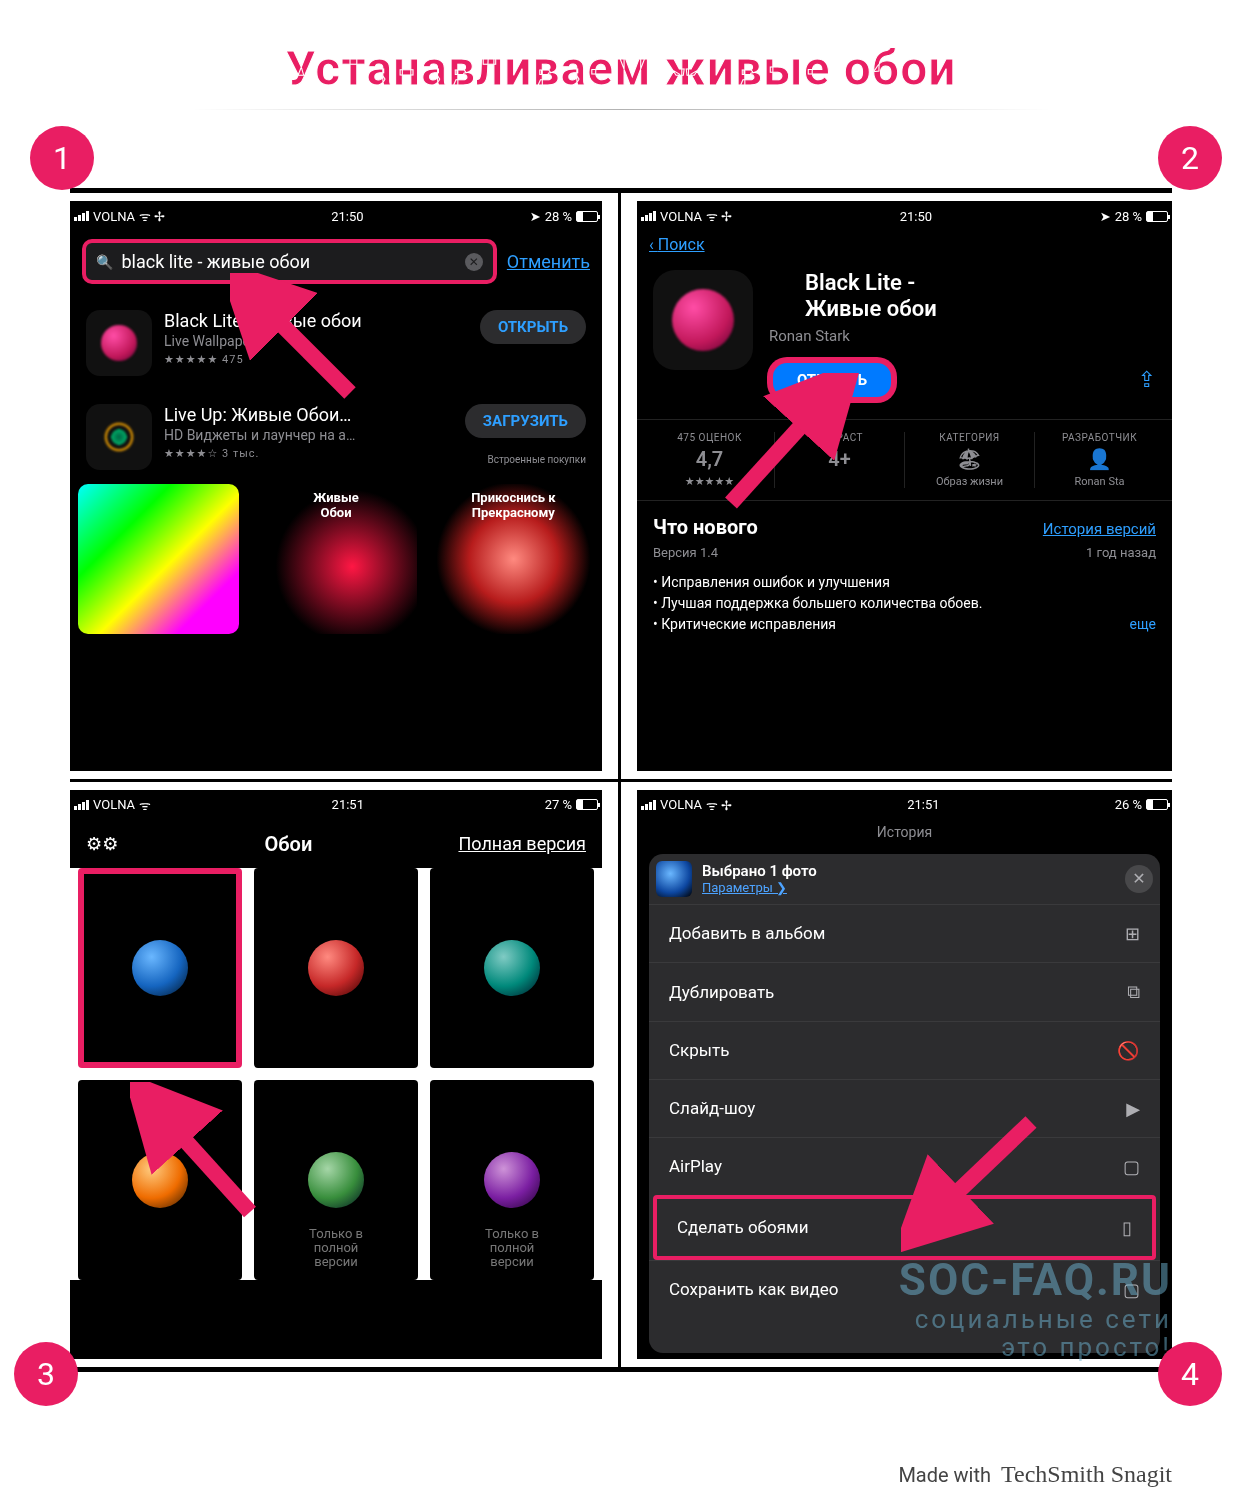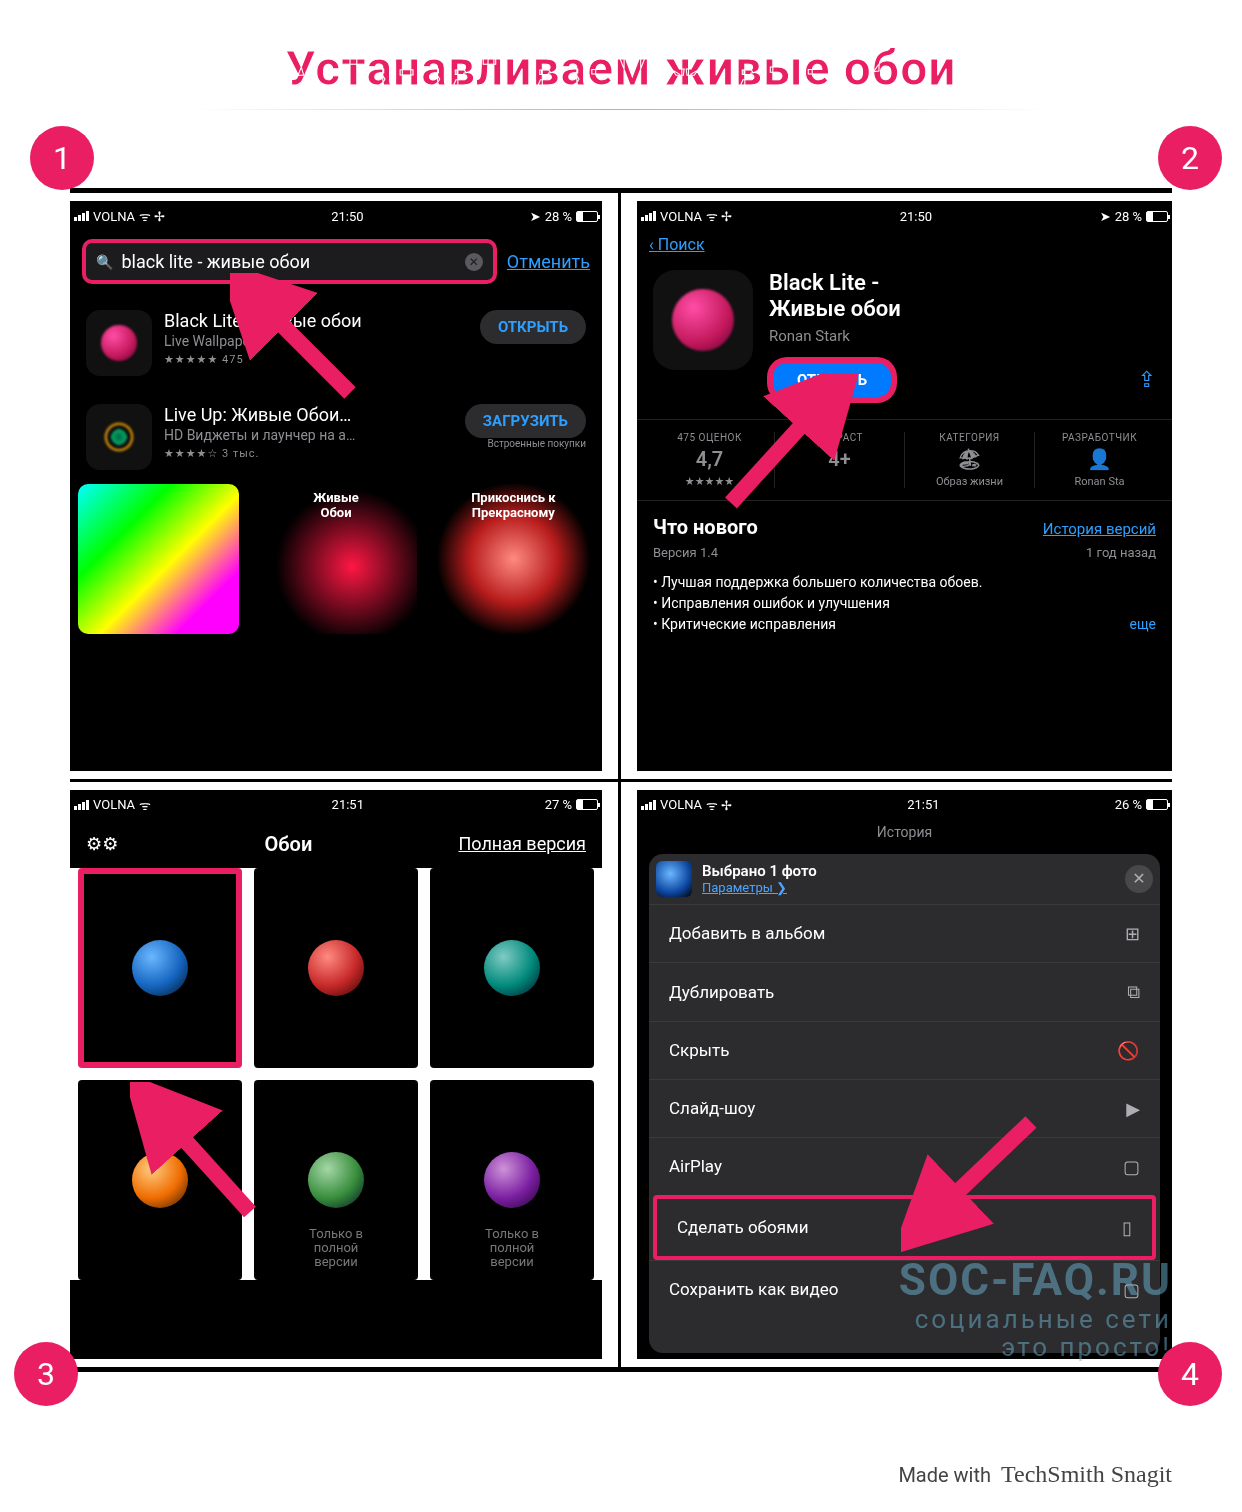--- a/index.html
+++ b/index.html
@@ -53,7 +53,7 @@
   .apphead { display:flex; gap:16px; padding:12px 16px; }
   .bigicon { width:100px; height:100px; border-radius:22px; background:#111; display:flex; align-items:center; justify-content:center; }
   .bigicon .blob { width:62px; height:62px; }
-  .apptxt .aname { font-size:22px; font-weight:600; line-height:1.2; }
+  .apptxt .aname { font-size:22px; font-weight:600; line-height:1.2;margin-left:36px; }
   .apptxt .apub { font-size:15px; color:#8e8e93; margin-top:4px; }
   .opennodl { margin-top:14px; display:flex; align-items:center; gap:18px; }
   .openbtn { background:#007aff; color:#fff; font-weight:700; font-size:15px; padding:8px 24px; border-radius:18px; border:4px solid #e91e63; box-shadow:0 0 0 2px #e91e63; }

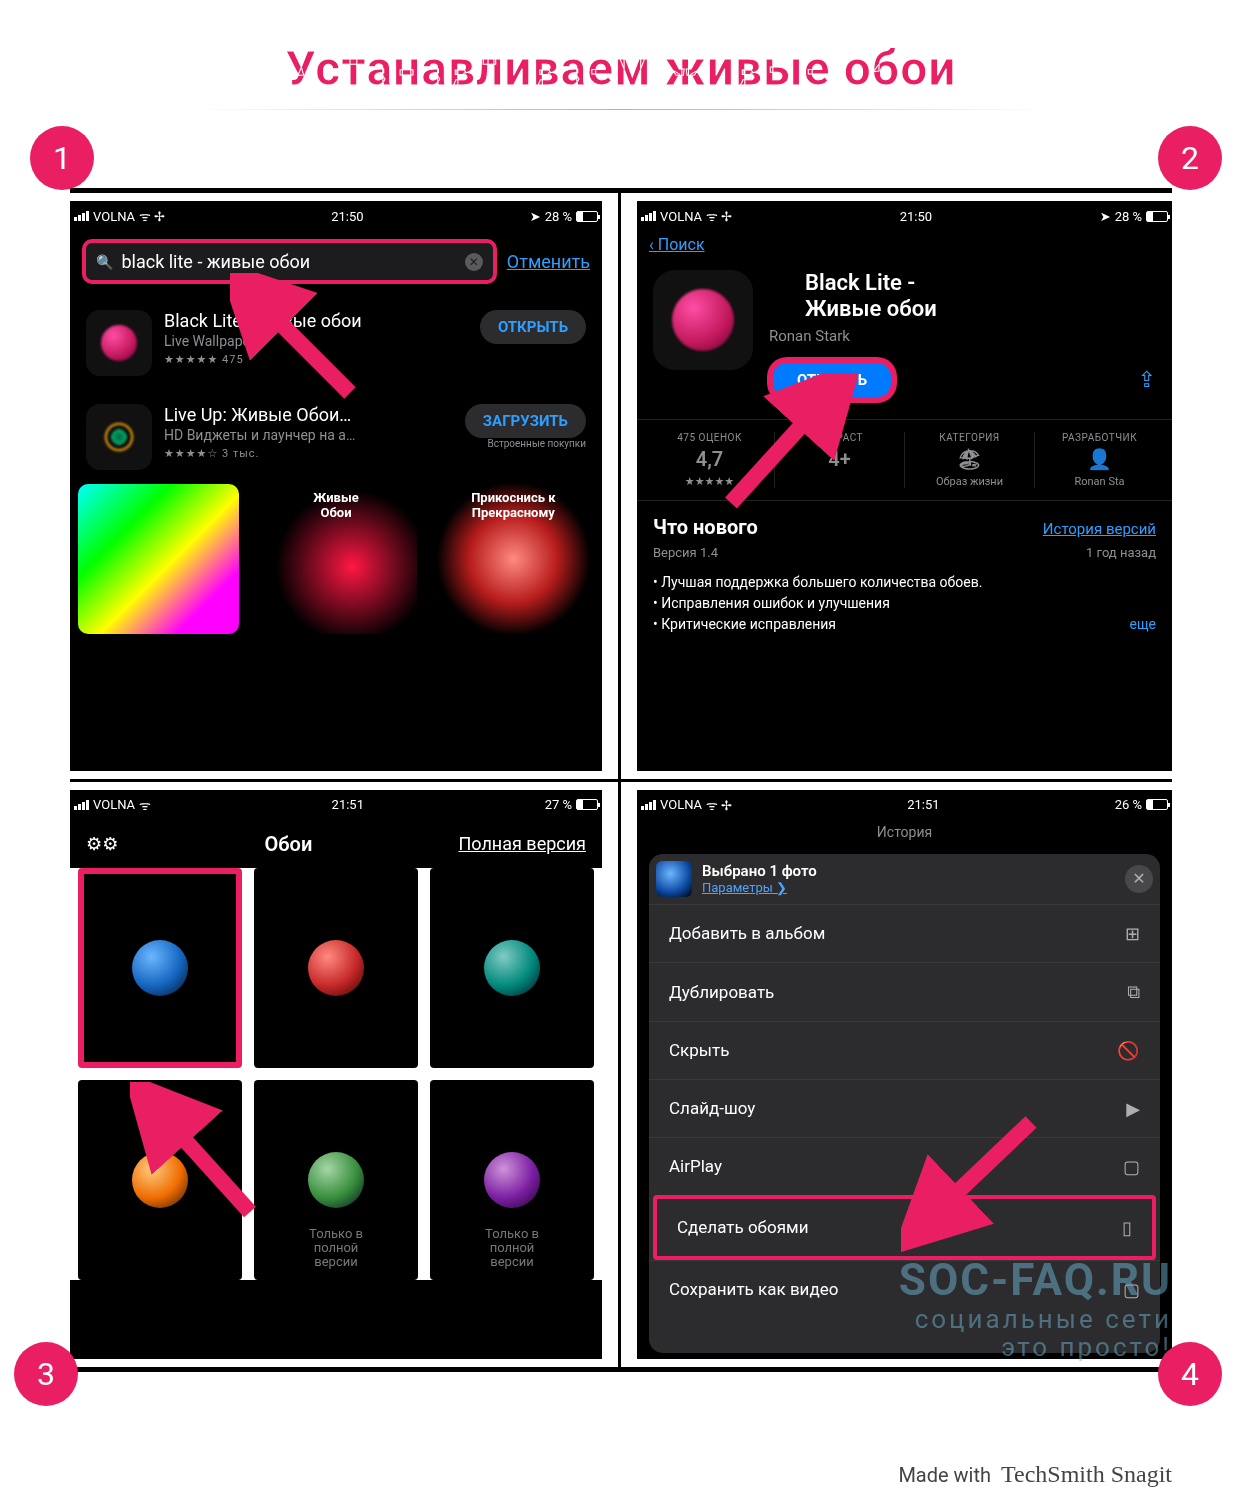--- a/index.html
+++ b/index.html
@@ -40,7 +40,7 @@
   .meta .sub { font-size:14px; color:#8e8e93; margin-top:2px; }
   .stars { color:#8e8e93; font-size:11px; margin-top:4px; letter-spacing:1px; }
   .pill { background:#2c2c2e; color:#2e9fff; font-weight:700; padding:8px 18px; border-radius:18px; font-size:15px; }
-  .iap { color:#8e8e93; font-size:10px; text-align:right; margin-top:0; }
+  .iap { color:#8e8e93; font-size:10px; text-align:right; margin-top:16px; }
   .shots { display:flex; gap:16px; padding:0 8px; }
   .shot { flex:1; height:150px; border-radius:10px; background:#111; position:relative; overflow:hidden; }
   .shot .cap { position:absolute; top:6px; left:0; right:0; text-align:center; font-size:13px; font-weight:700; color:#fff; }

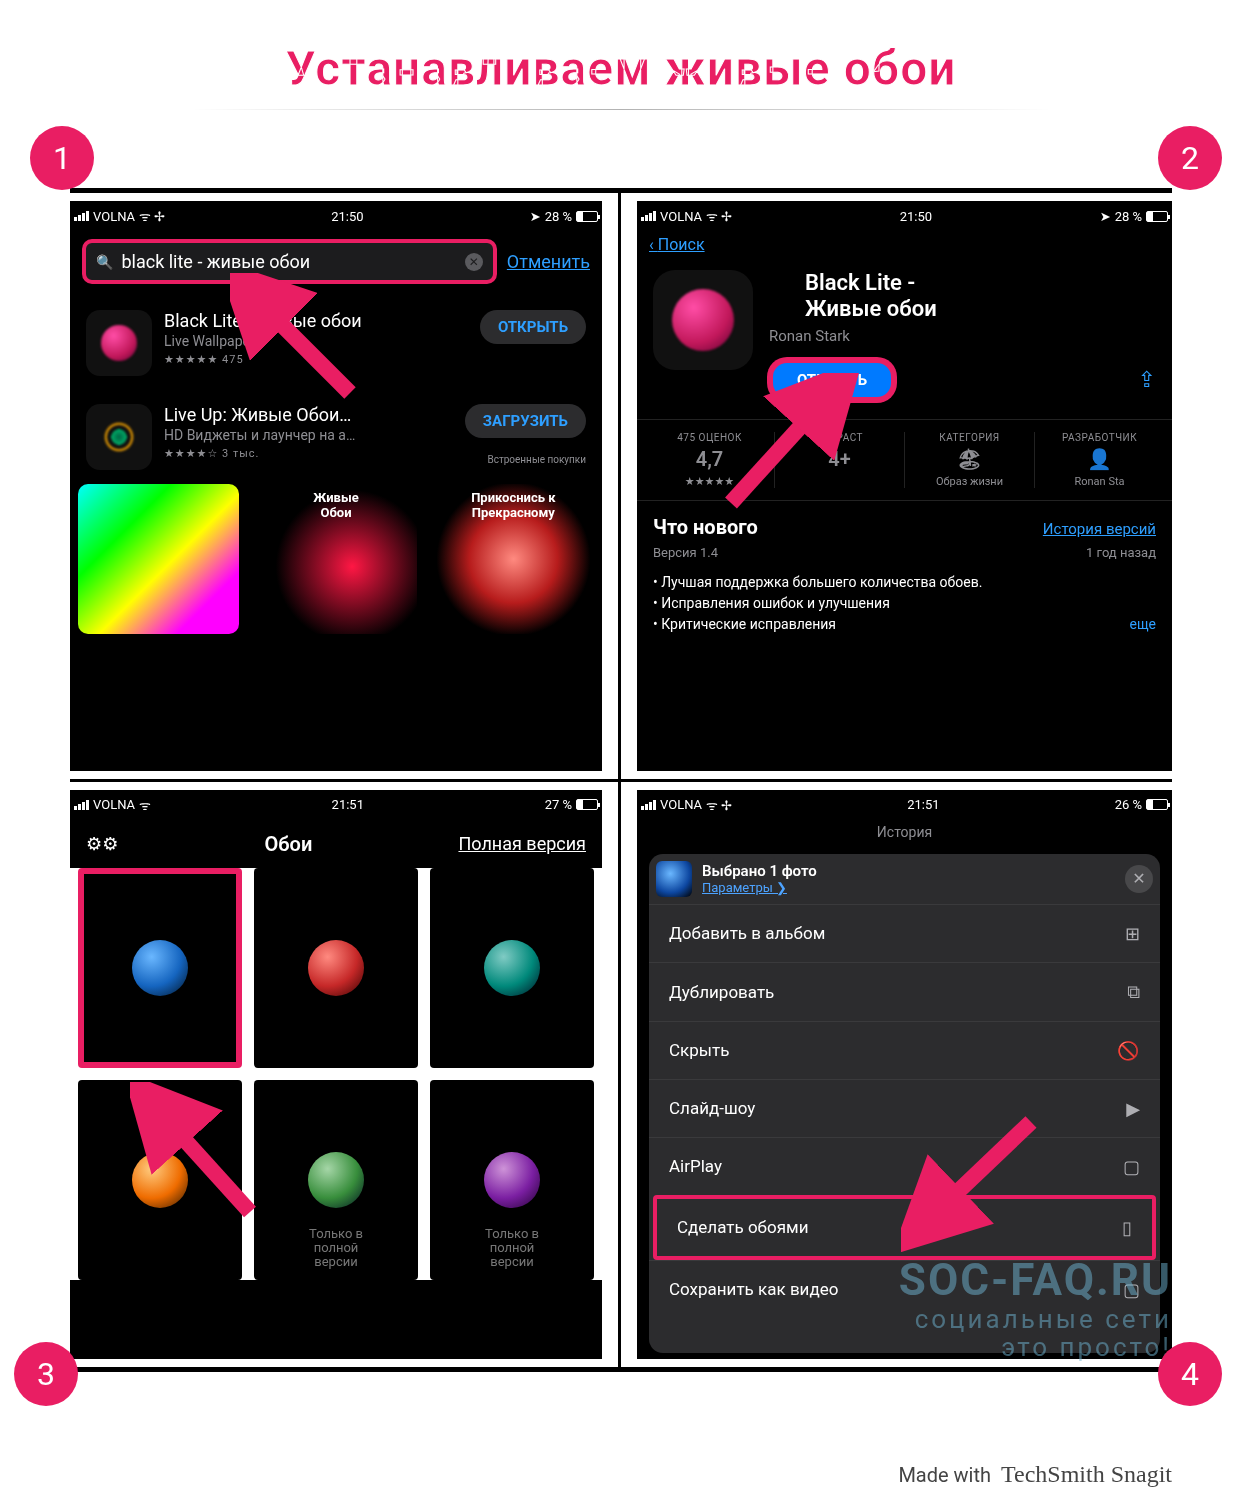--- a/index.html
+++ b/index.html
@@ -283,8 +283,8 @@
             <span>1 год назад</span>
           </div>
         <div class="bullets">
+          <div>• Исправления ошибок и улучшения</div>
           <div>• Лучшая поддержка большего количества обоев.</div>
-          <div>• Исправления ошибок и улучшения</div>
           <div><span>• Критические исправления</span><span class="more">еще</span></div>
         </div>
       </div>

